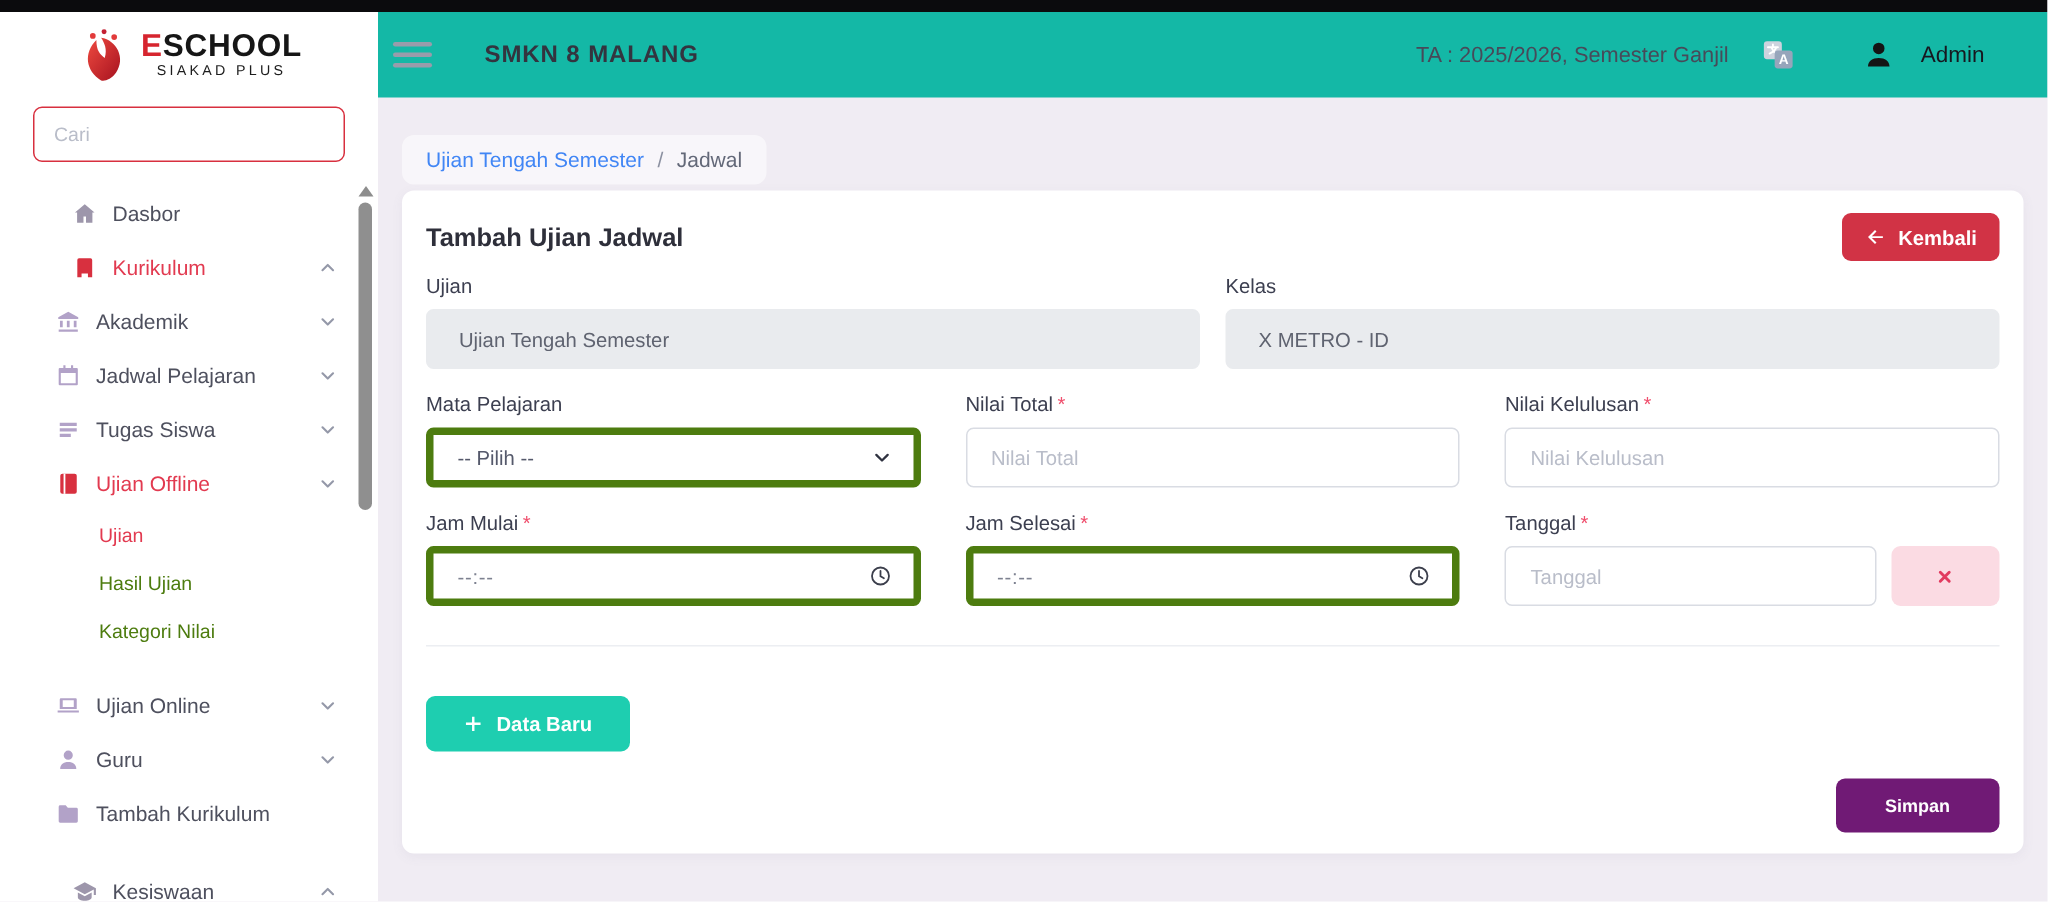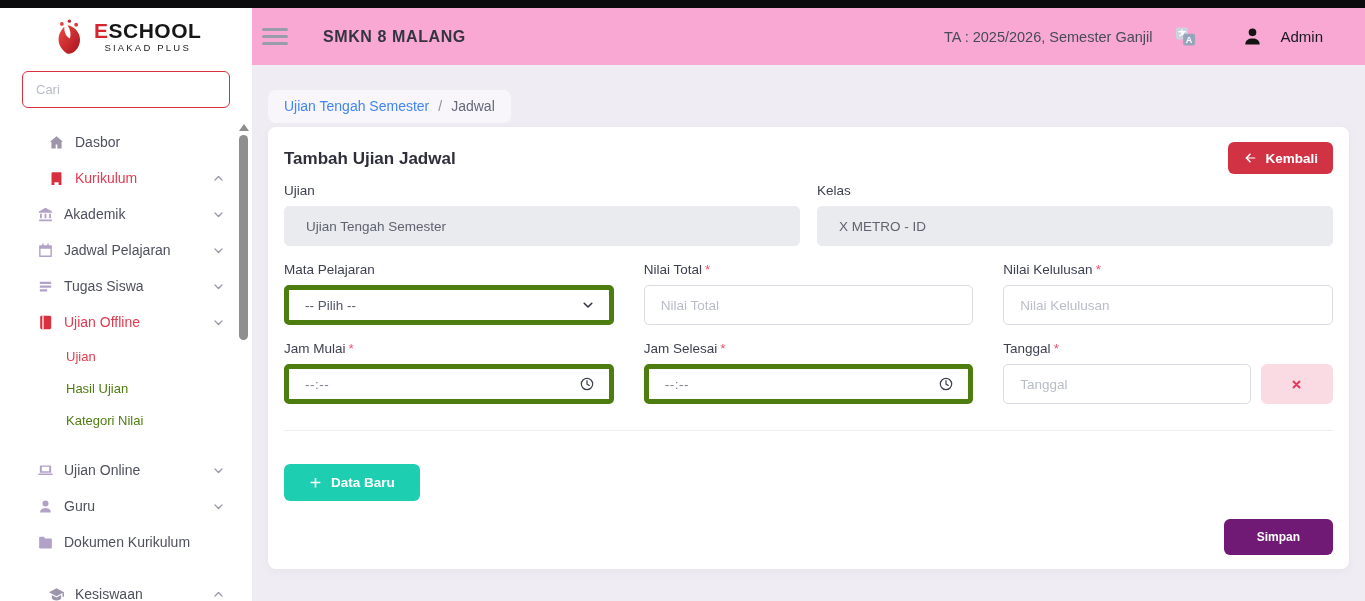--- a/index.html
+++ b/index.html
@@ -42,7 +42,7 @@
 
   
   .main { flex:1; display:flex; flex-direction:column; min-width:0; }
-  header { height:57px; background:#f9a8d4; display:flex; align-items:center; padding:0 42px 0 10px; }
+  header { height:57px; background:#14b8a6; display:flex; align-items:center; padding:0 42px 0 10px; }
   .hamburger { width:26px; display:flex; flex-direction:column; gap:3.5px; cursor:pointer; }
   .hamburger span { display:block; height:3.6px; background:#989cab; border-radius:2px; }
   .school { margin-left:35px; font-size:16px; font-weight:600; color:#33343f; letter-spacing:.6px; }

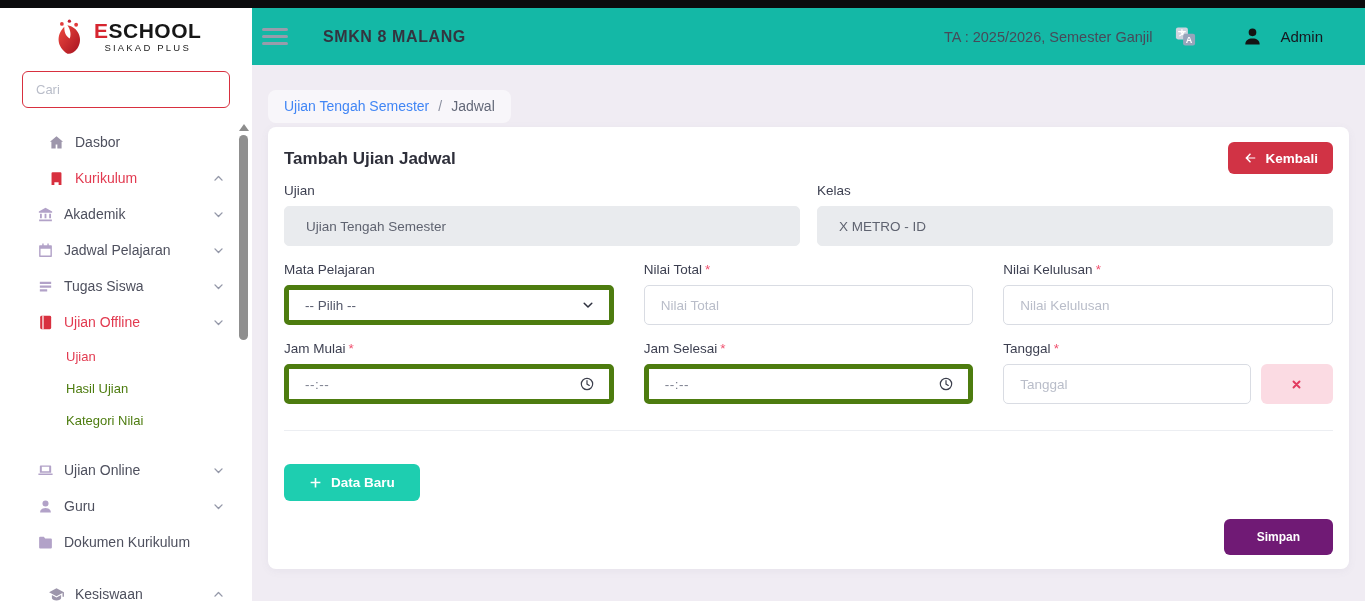--- a/index.html
+++ b/index.html
@@ -232,7 +232,7 @@
               <path d="M3 5.4A1.4 1.4 0 0 1 4.4 4h5.2l2 2.4h8A1.4 1.4 0 0 1 21 7.8v11.3a1.4 1.4 0 0 1-1.4 1.4H4.4A1.4 1.4 0 0 1 3 19.1z"></path>
             </svg>
           </span>
-          <span class="lbl">Dokumen Kurikulum</span>
+          <span class="lbl">Tambah Kurikulum</span>
         </div>
         <div class="side-item lvl1">
           <span class="mi">

